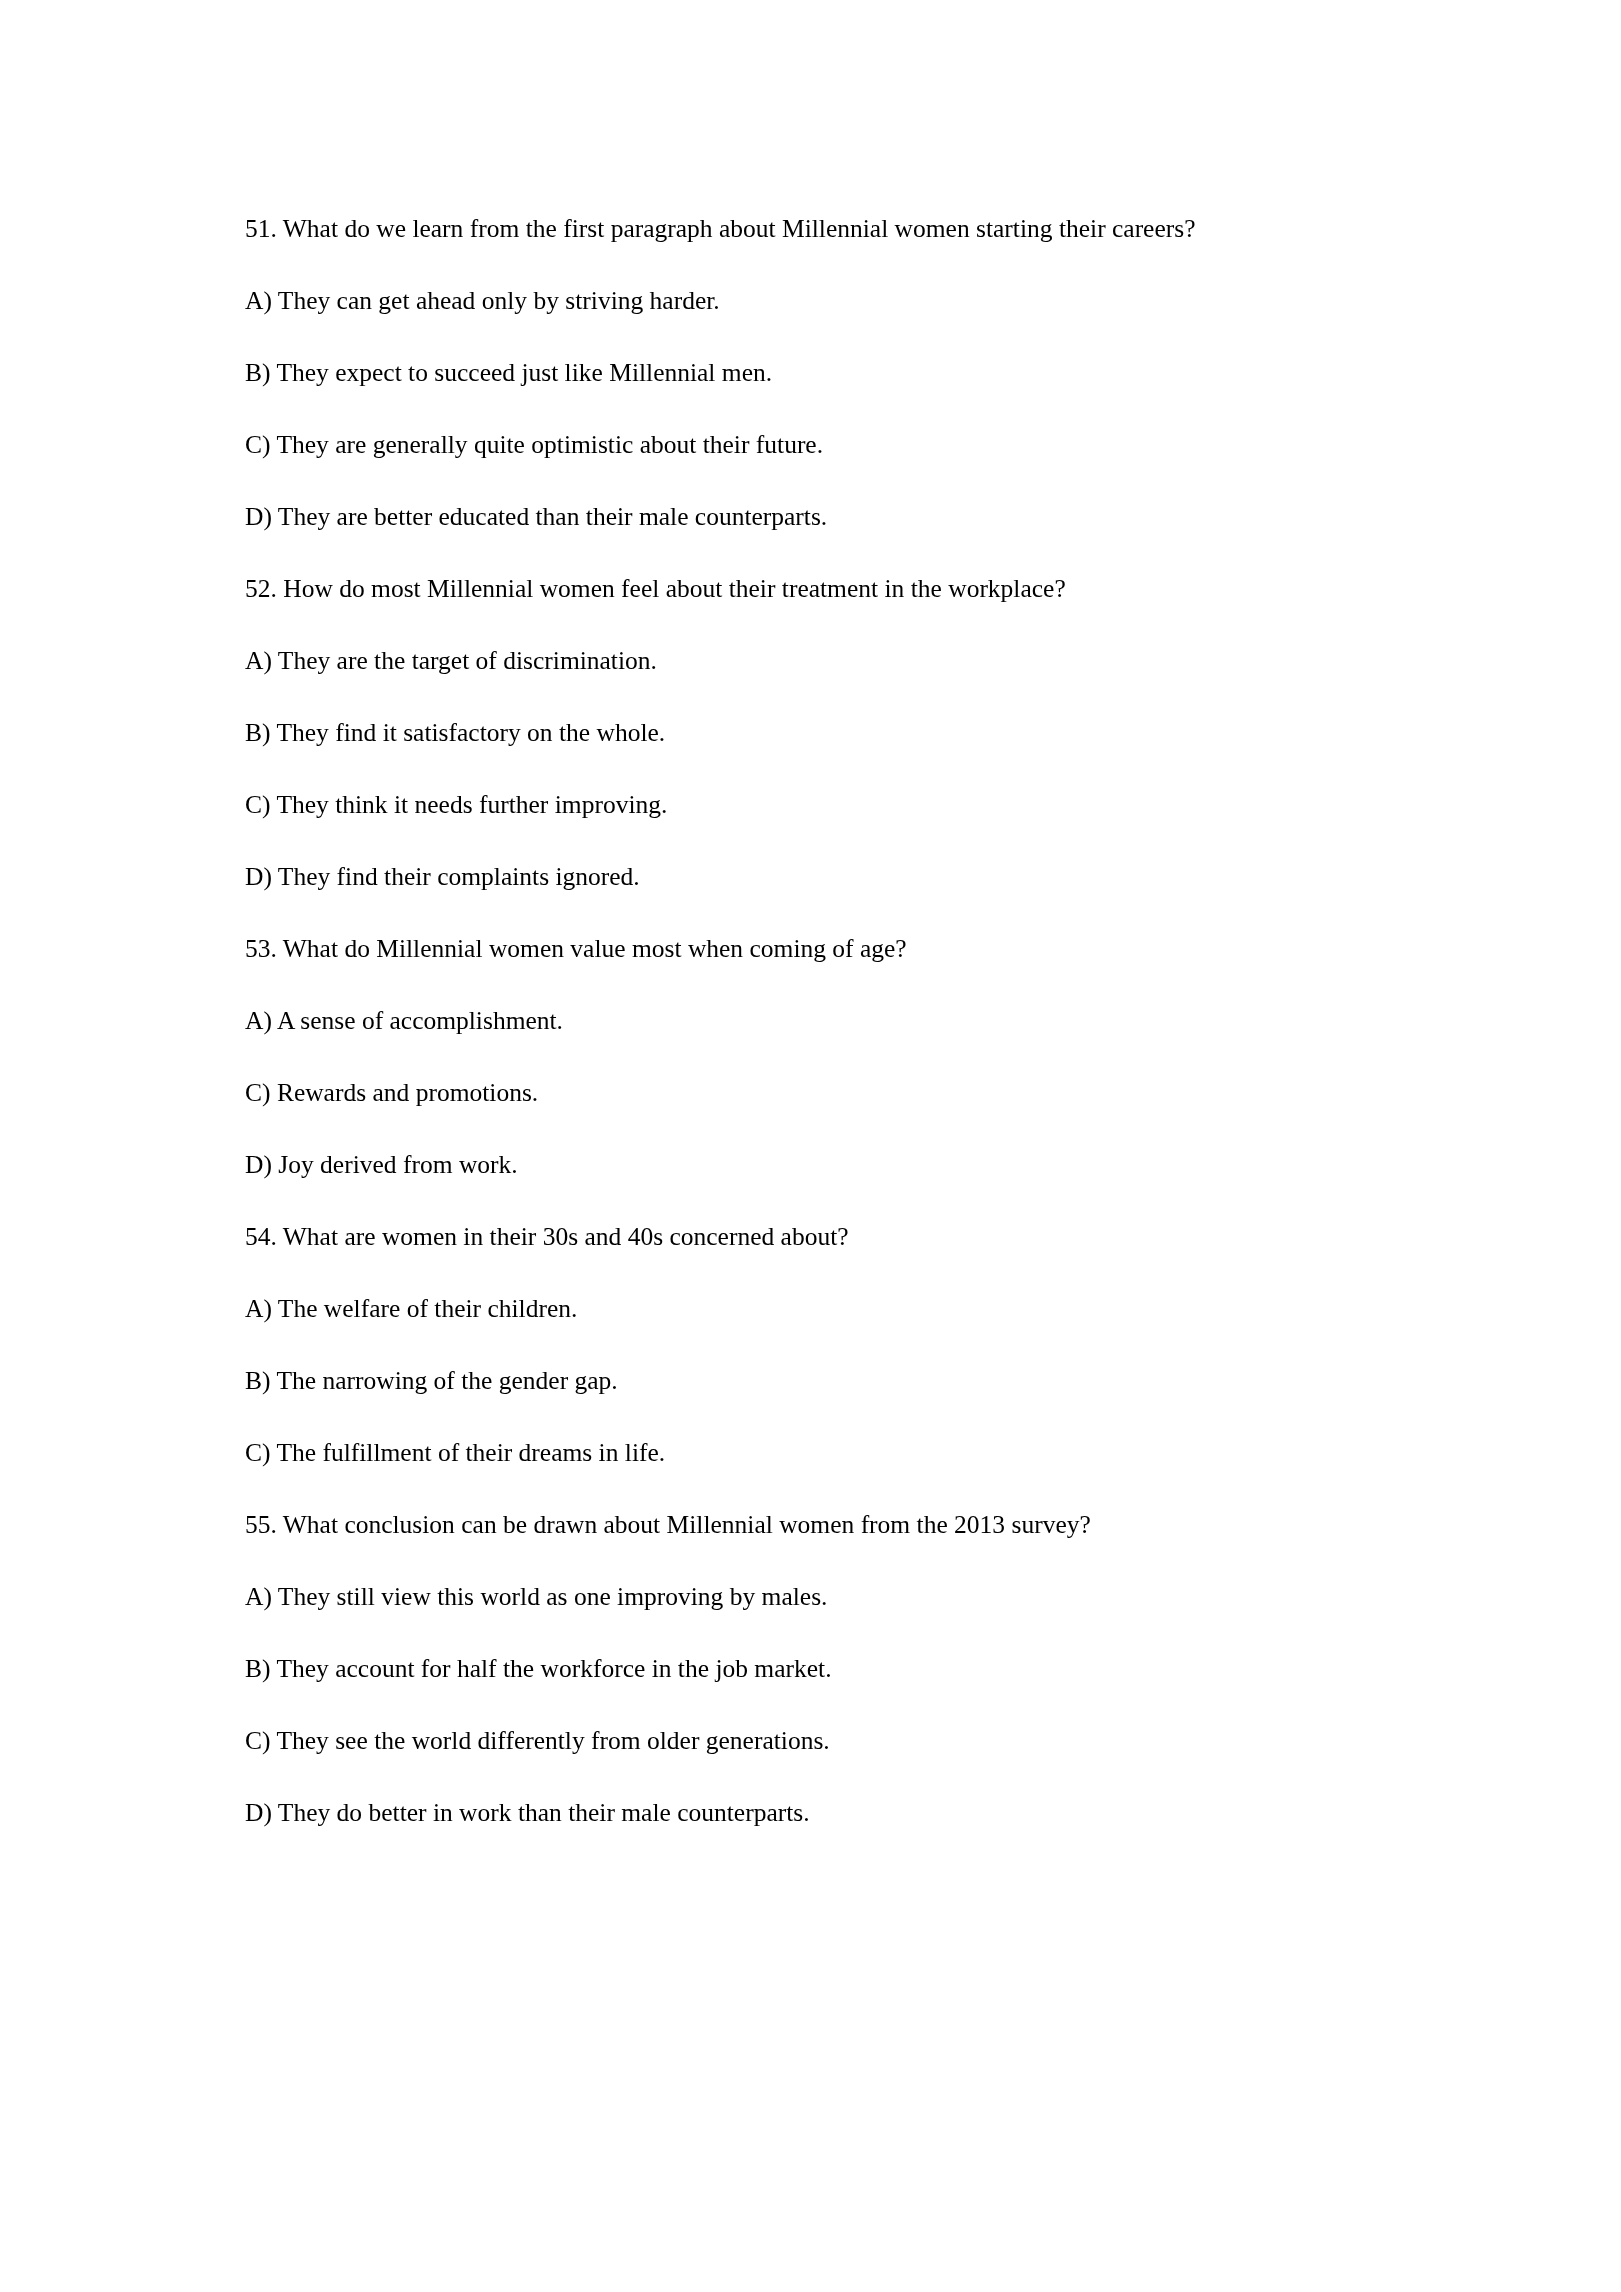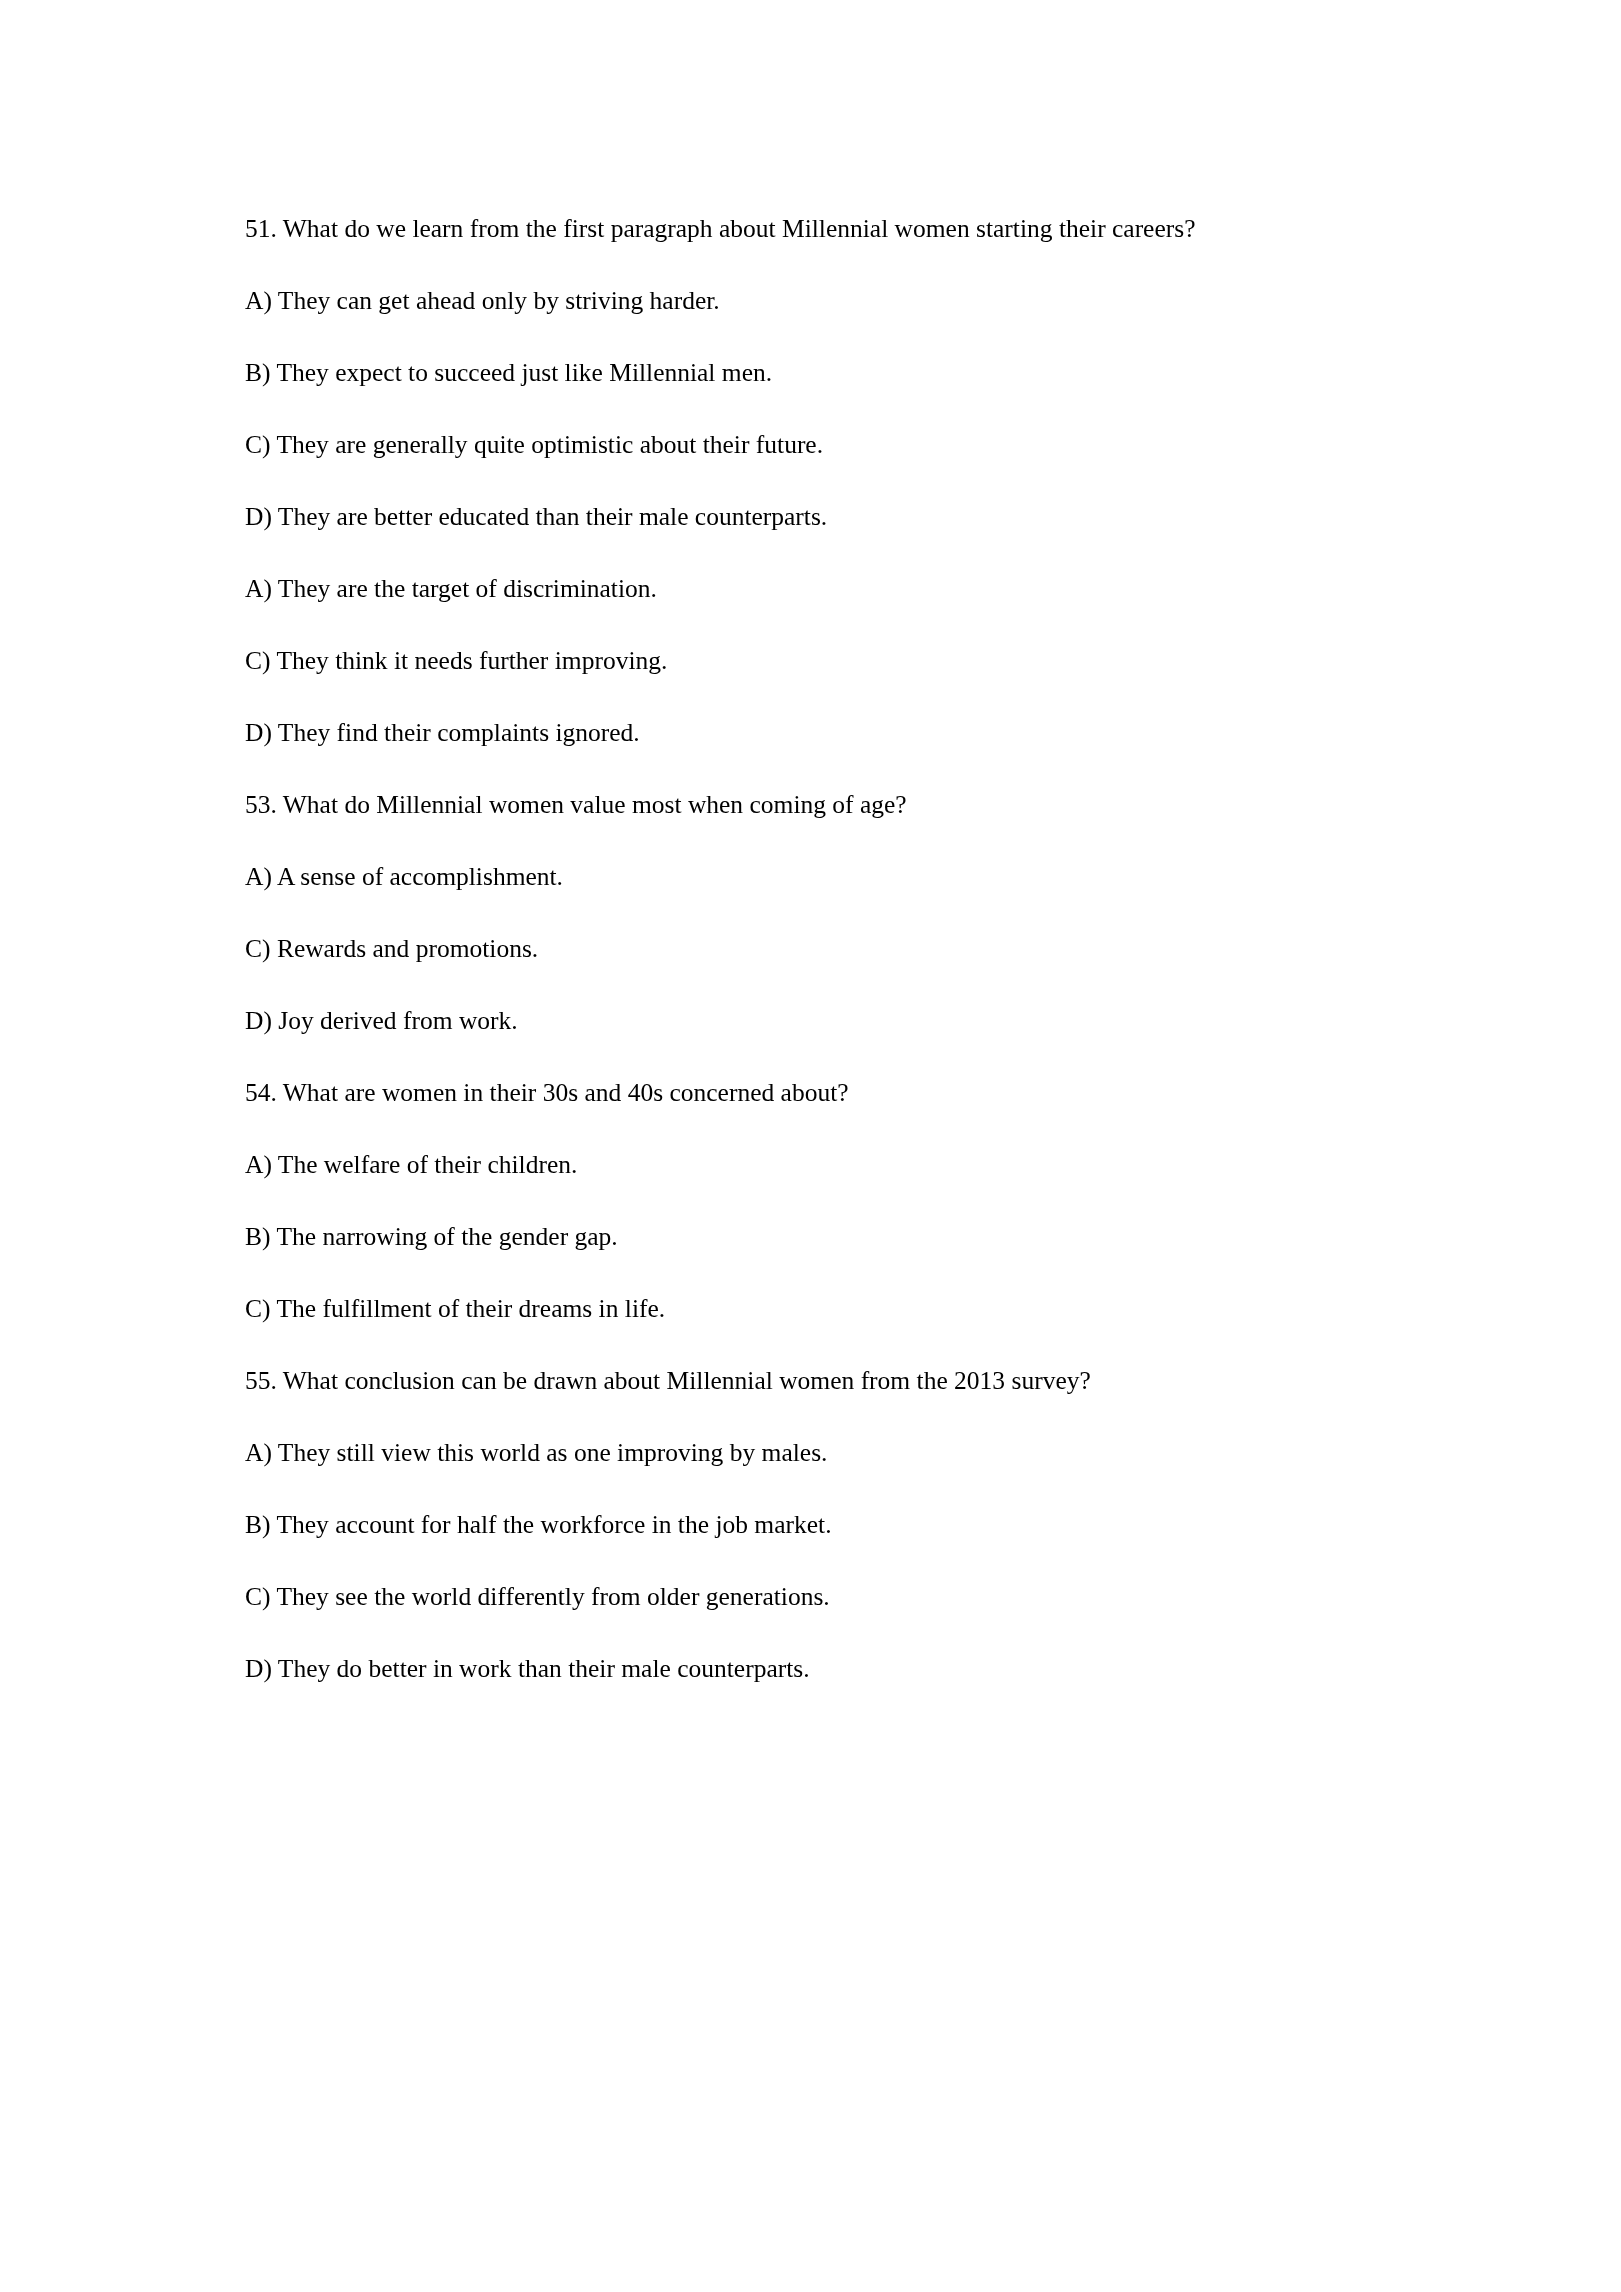--- a/index.html
+++ b/index.html
@@ -50,6 +50,7 @@
     <div class="line"><span>C)</span> <span>They are generally quite optimistic about their future.</span></div>
     <div class="line"><span>D)</span> <span>They are better educated than their male counterparts.</span></div>
 
+    <div class="line"><span>52.</span> <span>How do most Millennial women feel about their treatment in the workplace?</span></div>
     <div class="line"><span>A)</span> <span>They are the target of discrimination.</span></div>
     <div class="line"><span>C)</span> <span>They think it needs further improving.</span></div>
     <div class="line"><span>D)</span> <span>They find their complaints ignored.</span></div>

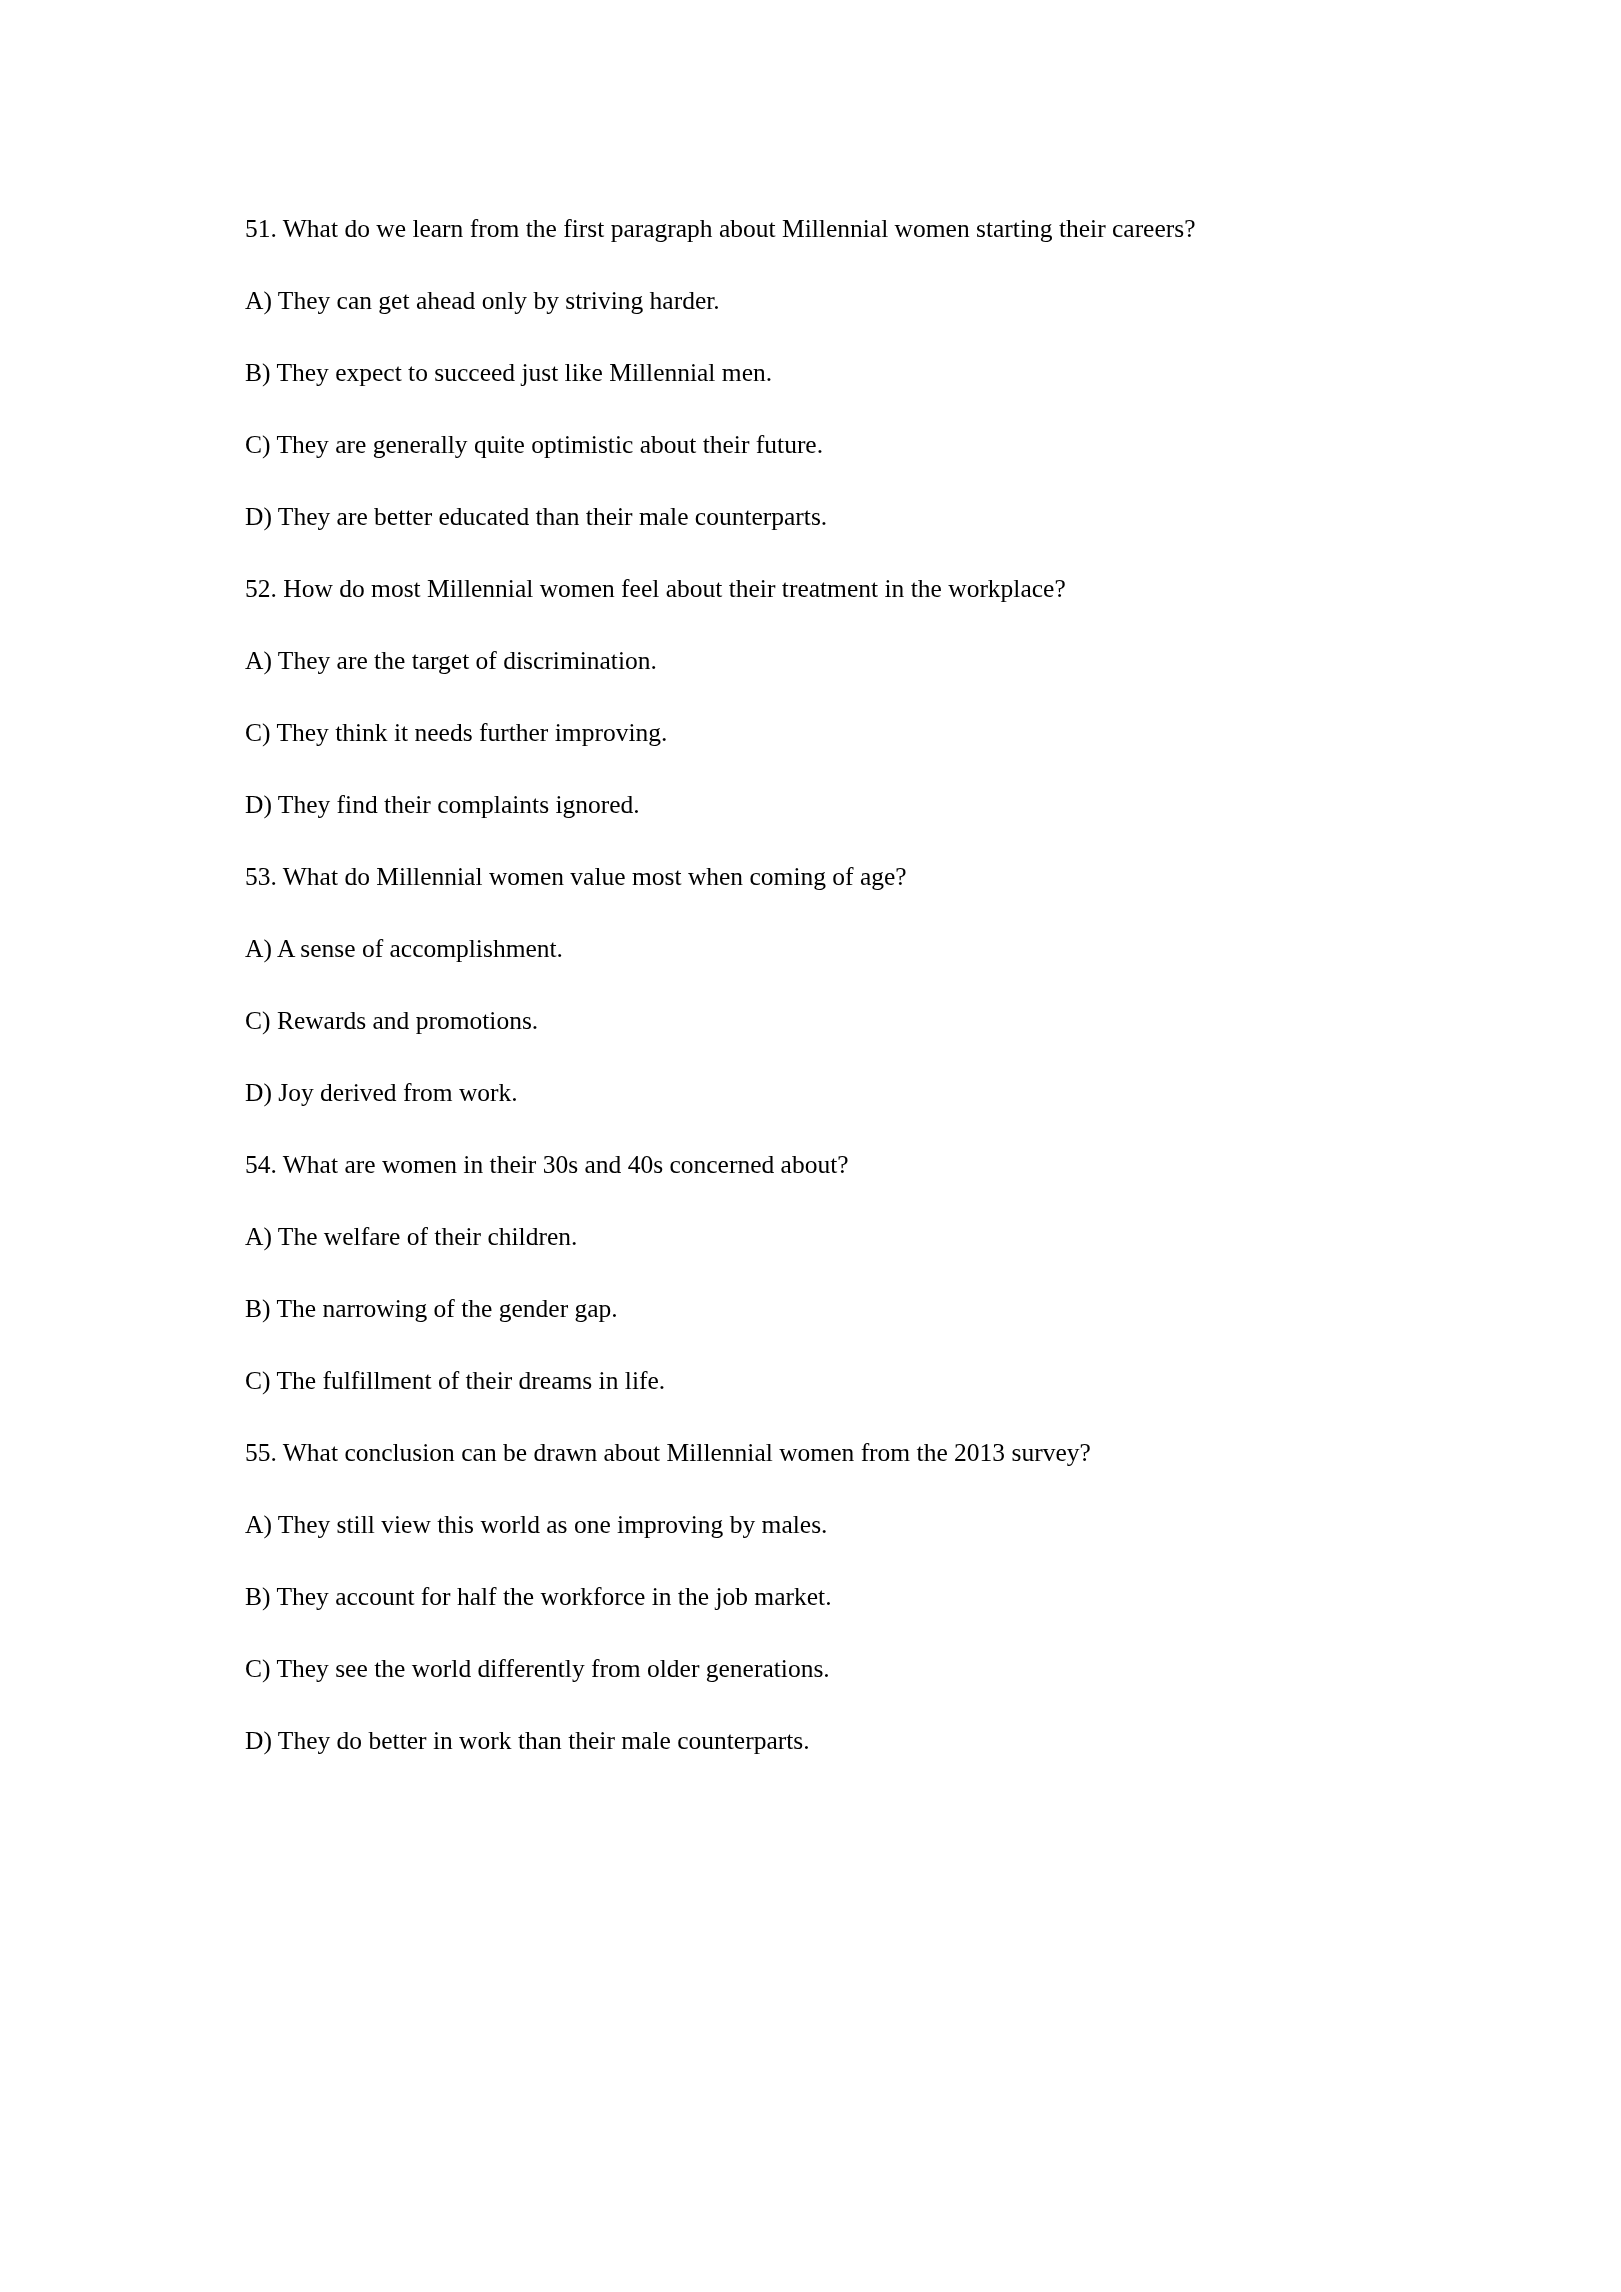--- a/index.html
+++ b/index.html
@@ -52,6 +52,7 @@
 
     <div class="line"><span>52.</span> <span>How do most Millennial women feel about their treatment in the workplace?</span></div>
     <div class="line"><span>A)</span> <span>They are the target of discrimination.</span></div>
+    <div class="line"><span>B)</span> <span>They find it satisfactory on the whole.</span></div>
     <div class="line"><span>C)</span> <span>They think it needs further improving.</span></div>
     <div class="line"><span>D)</span> <span>They find their complaints ignored.</span></div>
 

